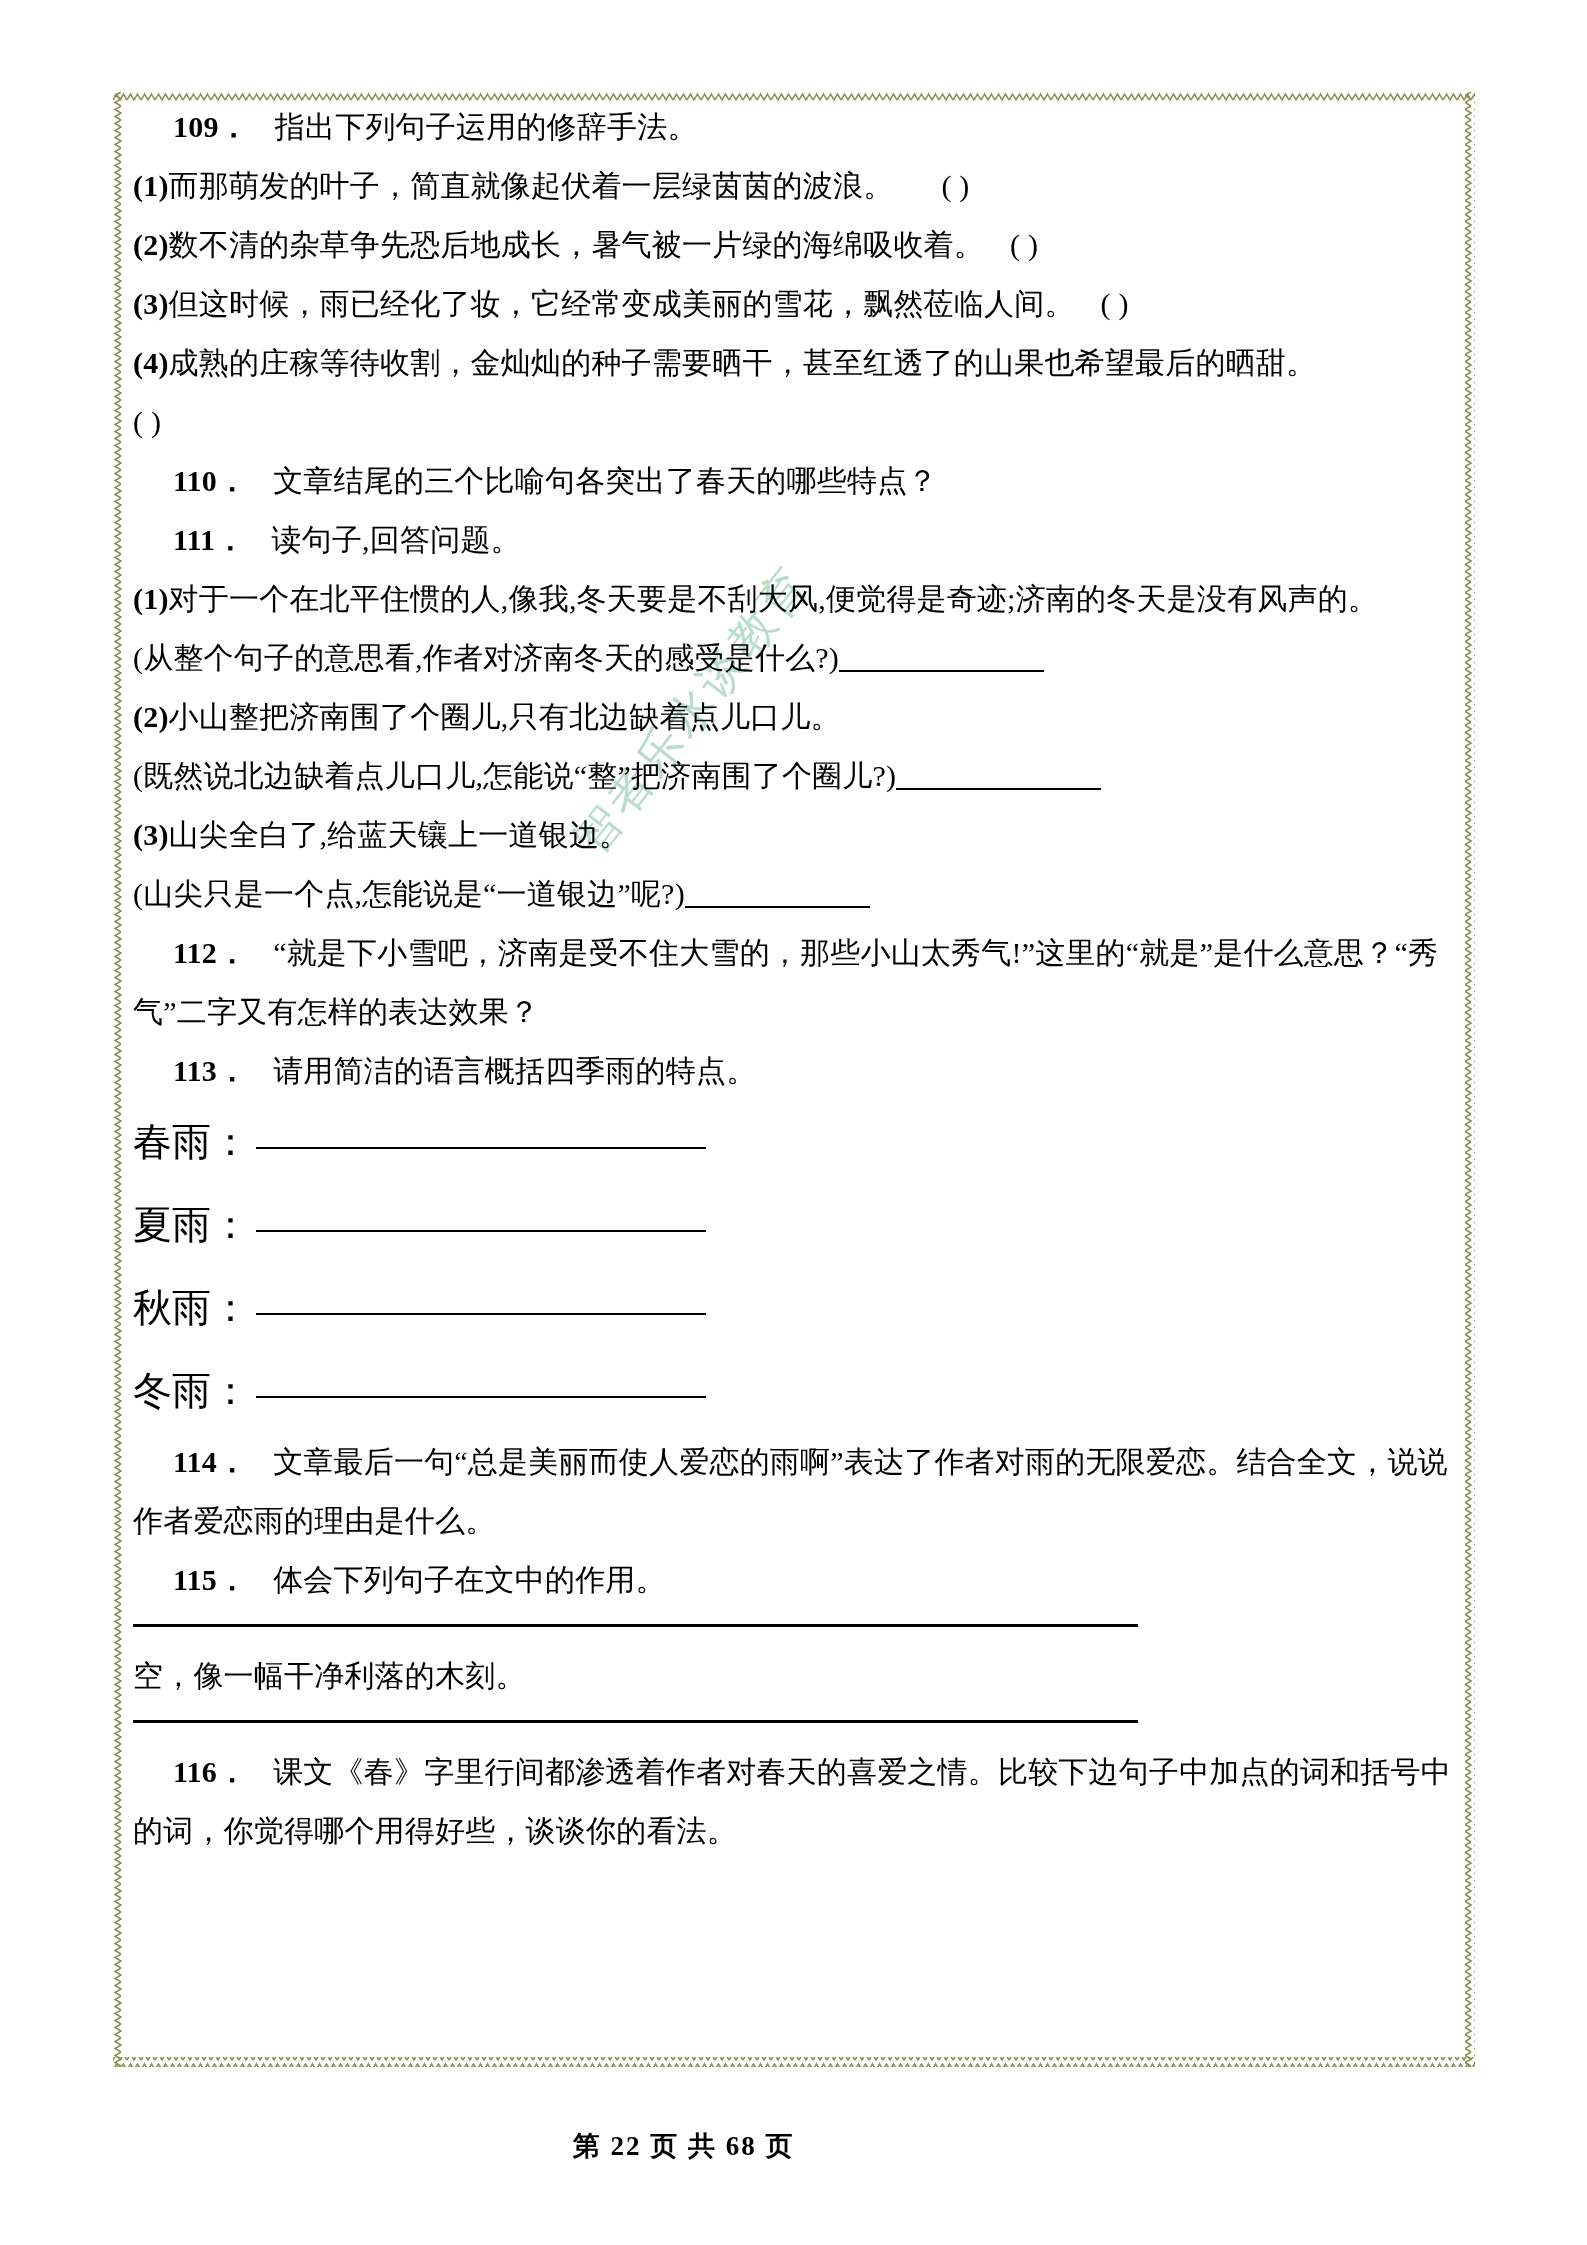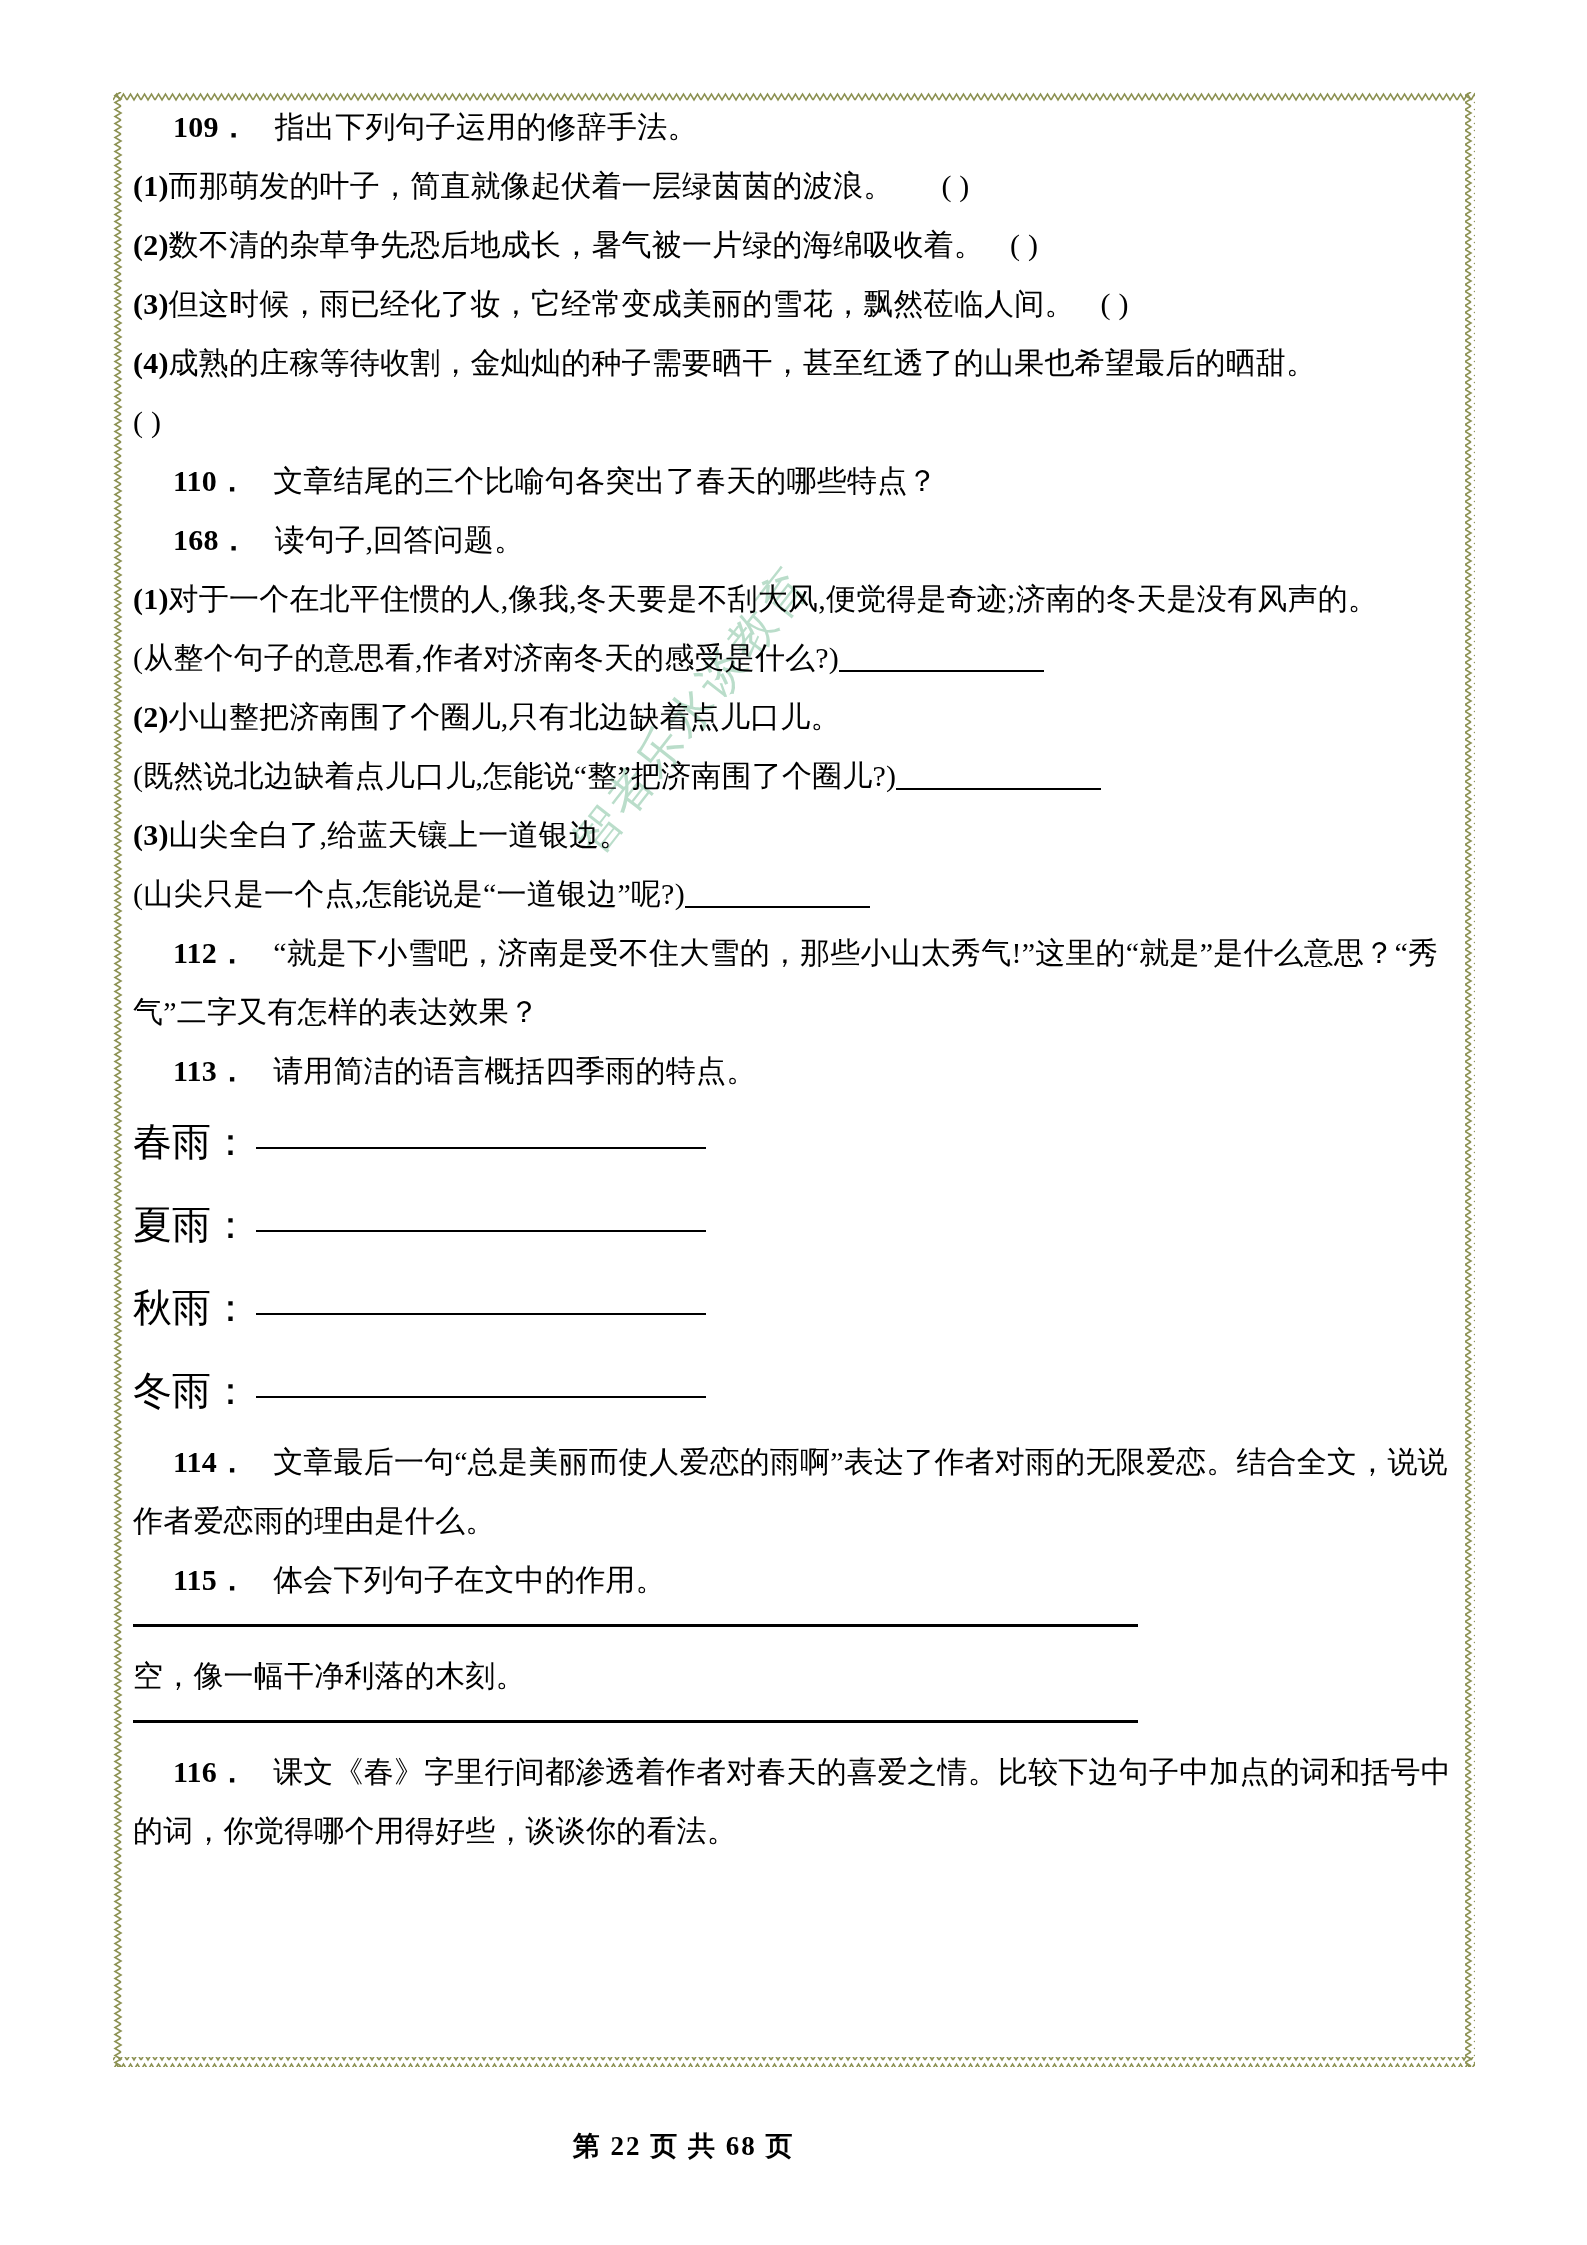--- a/index.html
+++ b/index.html
@@ -157,7 +157,7 @@
 
     <p class="line"><span class="q-num">110．</span><span class="sp-sm"></span><span>文章结尾的三个比喻句各突出了春天的哪些特点？</span></p>
 
-    <p class="line"><span class="q-num">168．</span><span class="sp-sm"></span><span>读句子,回答问题。</span></p>
+    <p class="line"><span class="q-num">111．</span><span class="sp-sm"></span><span>读句子,回答问题。</span></p>
 
     <p class="line"><span class="sub-num">(1)</span><span>对于一个在北平住惯的人,像我,冬天要是不刮大风,便觉得是奇迹;济南的冬天是没有风声的。</span></p>
 

